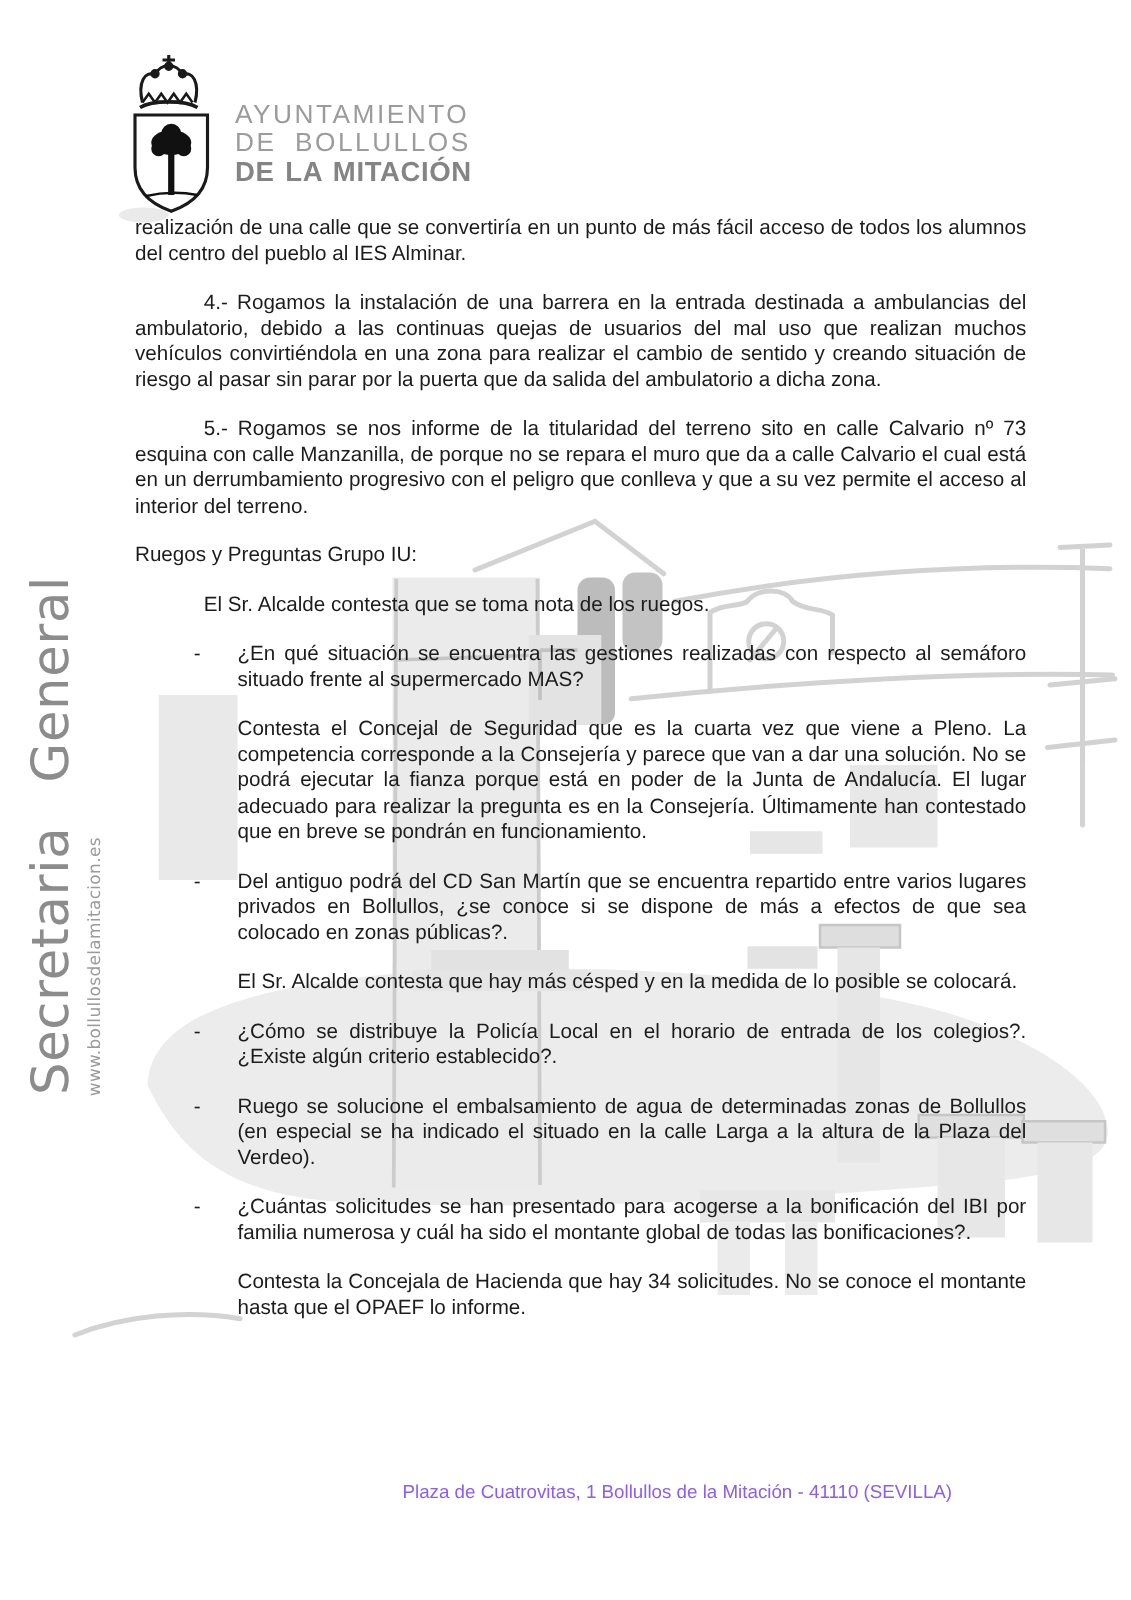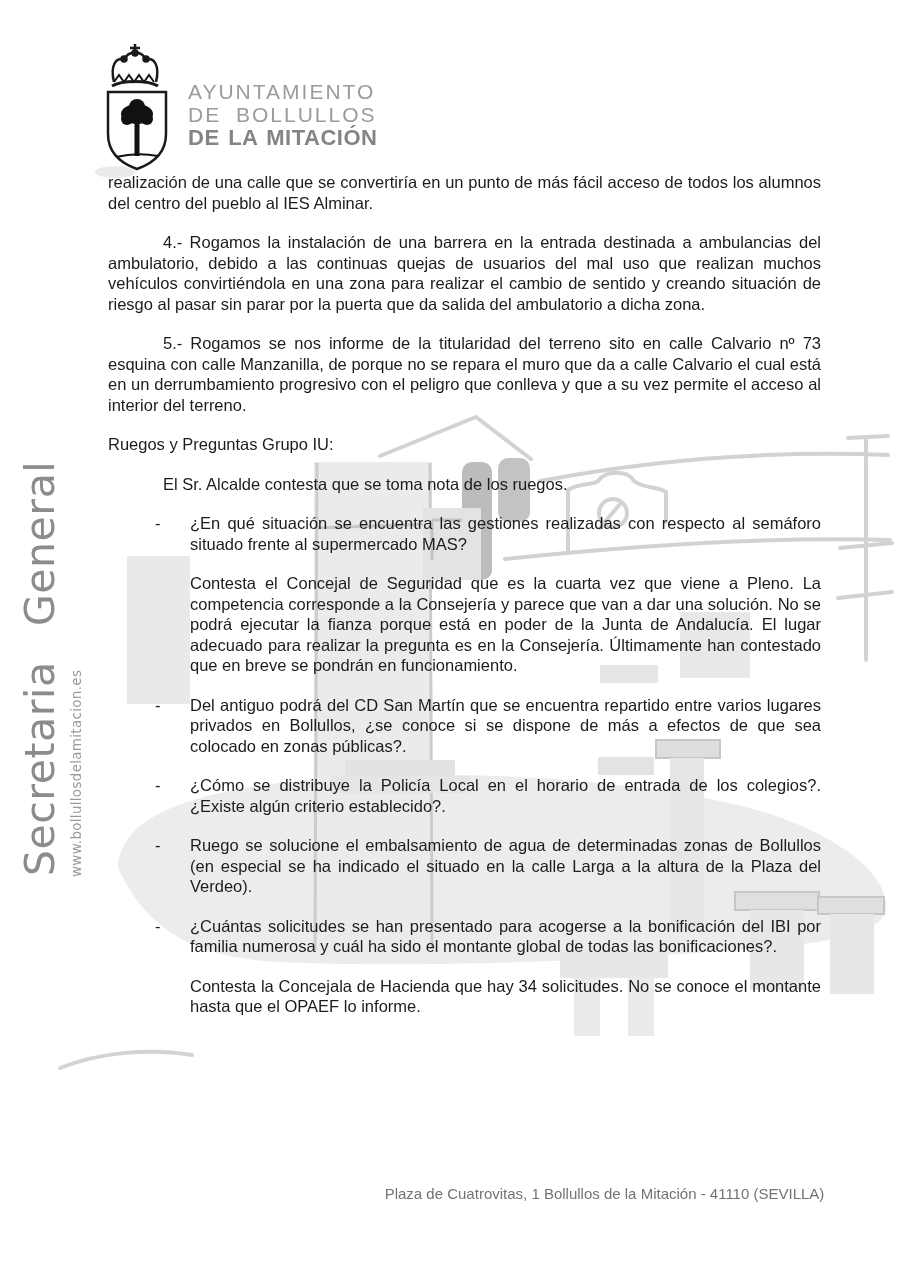--- a/index.html
+++ b/index.html
@@ -141,6 +141,7 @@
       <div class="p bullet"><span class="dash">-</span><span>¿En qué situación se encuentra las gestiones realizadas con respecto al semáforo situado frente al supermercado MAS?</span></div>
       <div class="p answer"><span>Contesta el Concejal de Seguridad que es la cuarta vez que viene a Pleno. La competencia corresponde a la Consejería y parece que van a dar una solución. No se podrá ejecutar la fianza porque está en poder de la Junta de Andalucía. El lugar adecuado para realizar la pregunta es en la Consejería. Últimamente han contestado que en breve se pondrán en funcionamiento.</span></div>
       <div class="p bullet"><span class="dash">-</span><span>Del antiguo podrá del CD San Martín que se encuentra repartido entre varios lugares privados en Bollullos, ¿se conoce si se dispone de más a efectos de que sea colocado en zonas públicas?.</span></div>
+      <div class="p answer"><span>El Sr. Alcalde contesta que hay más césped y en la medida de lo posible se colocará.</span></div>
       <div class="p bullet"><span class="dash">-</span><span>¿Cómo se distribuye la Policía Local en el horario de entrada de los colegios?. ¿Existe algún criterio establecido?.</span></div>
       <div class="p bullet"><span class="dash">-</span><span>Ruego se solucione el embalsamiento de agua de determinadas zonas de Bollullos (en especial se ha indicado el situado en la calle Larga a la altura de la Plaza del Verdeo).</span></div>
       <div class="p bullet"><span class="dash">-</span><span>¿Cuántas solicitudes se han presentado para acogerse a la bonificación del IBI por familia numerosa y cuál ha sido el montante global de todas las bonificaciones?.</span></div>

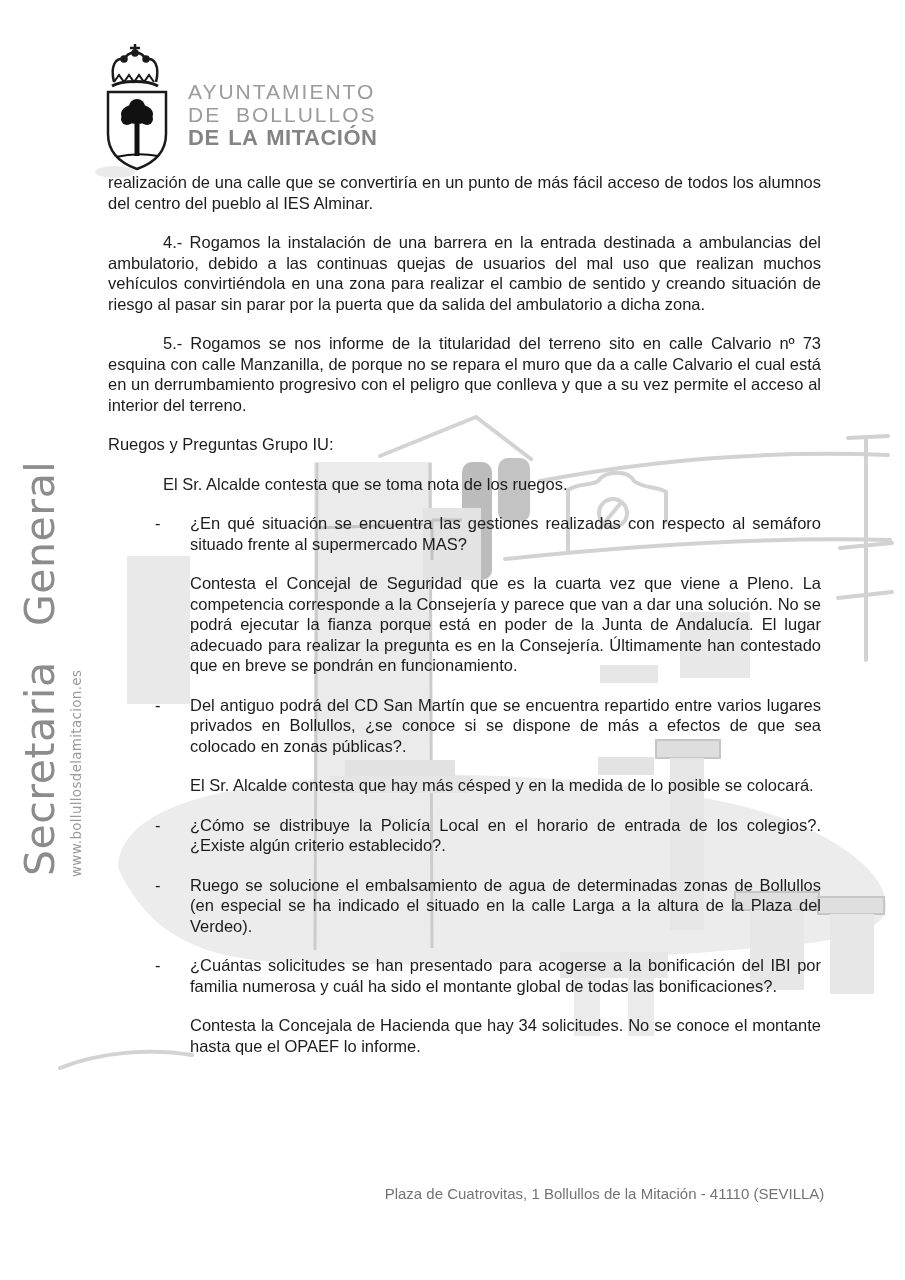--- a/index.html
+++ b/index.html
@@ -40,7 +40,7 @@
   
   .footer {
     position:absolute; left:322px; top:1182px; width:565px; z-index:2;
-    text-align:center; font-size:15px; line-height:24px; color:#737373;
+    text-align:left; font-size:15px; line-height:24px; color:#8b5cf6;
   }
 </style>
 </head>

